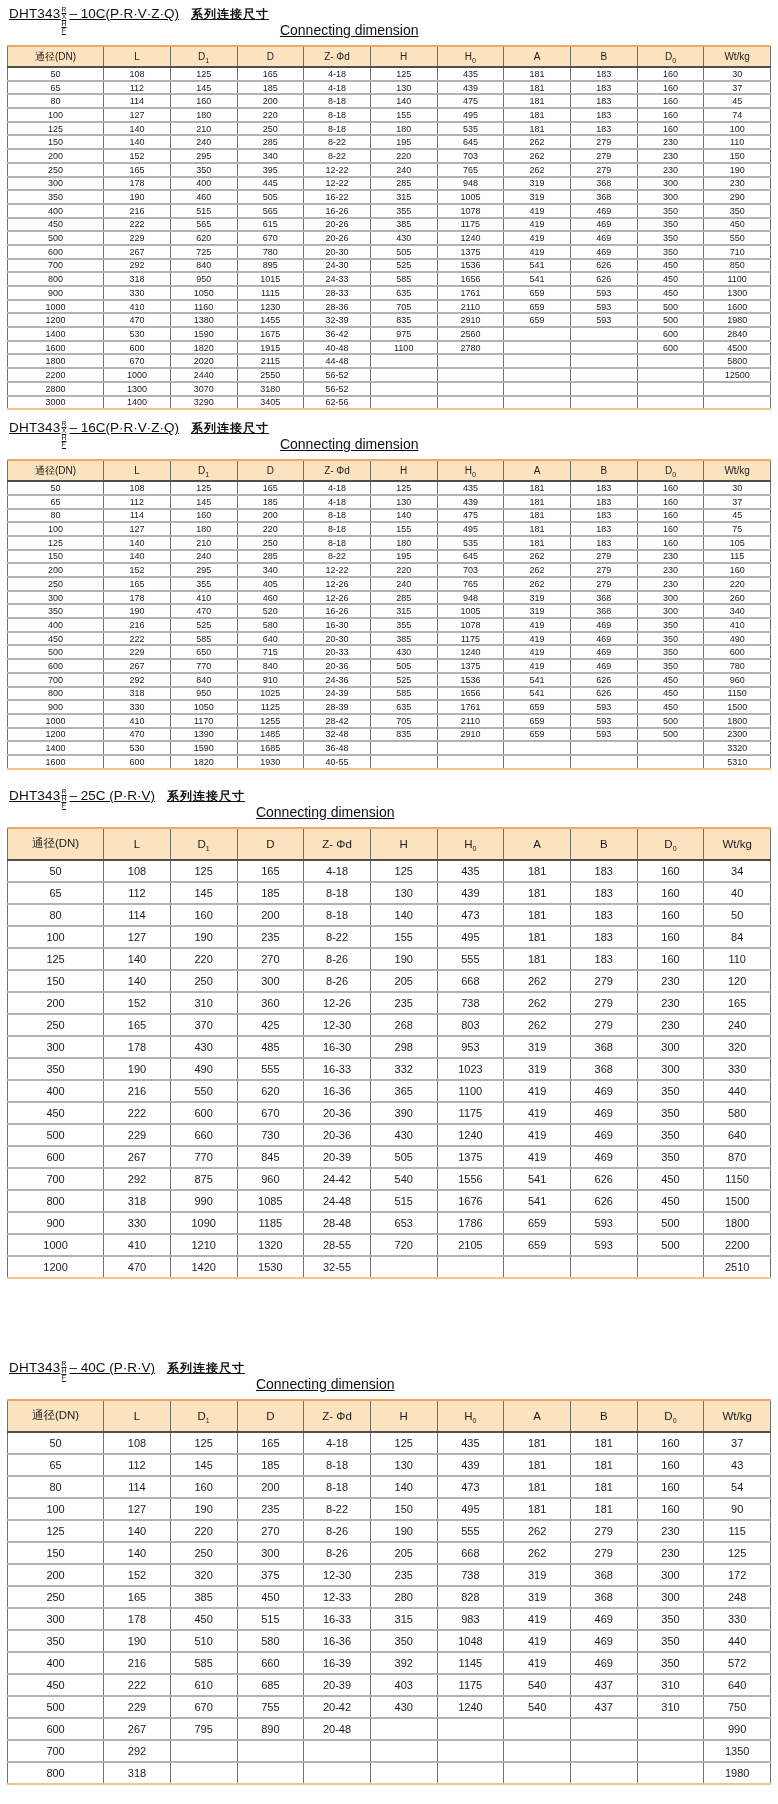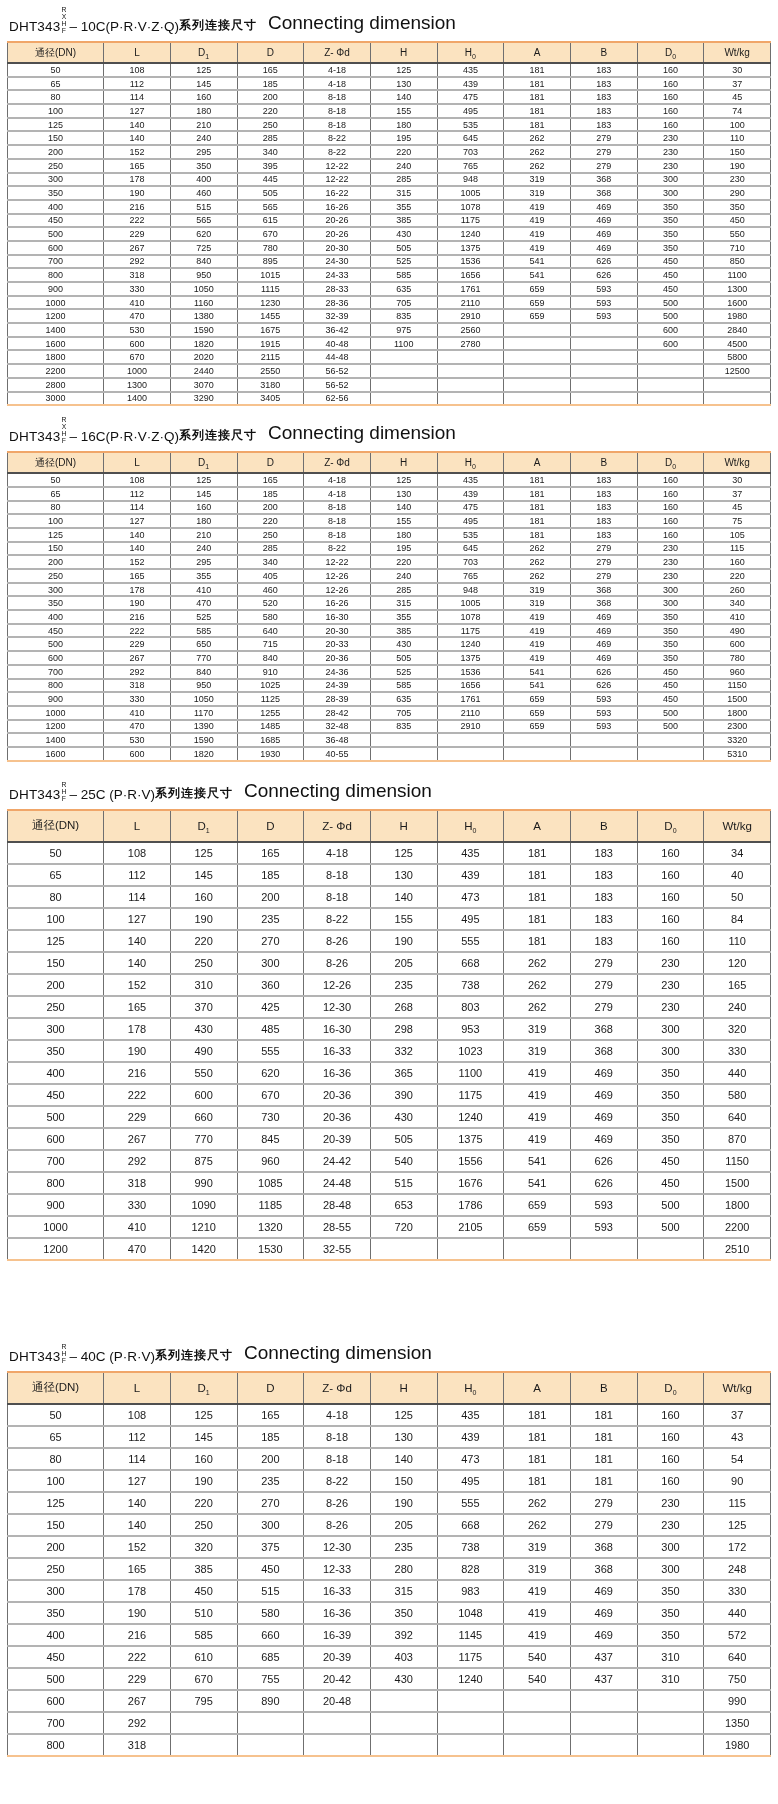--- a/index.html
+++ b/index.html
@@ -21,9 +21,9 @@
   .page{padding:6px 7px 10px 7px;}
 
   .tbl-title{
-    display:flex;align-items:flex-end;
+    display:flex;align-items:flex-start;
     font-size:13.5px;color:#101010;
-    margin:0 0 7px 2px;white-space:nowrap;
+    margin:0 0 7px 2px;white-space:nowrap;text-decoration:underline;
   }
   .tbl-title .model{letter-spacing:.2px;}
   .stack{

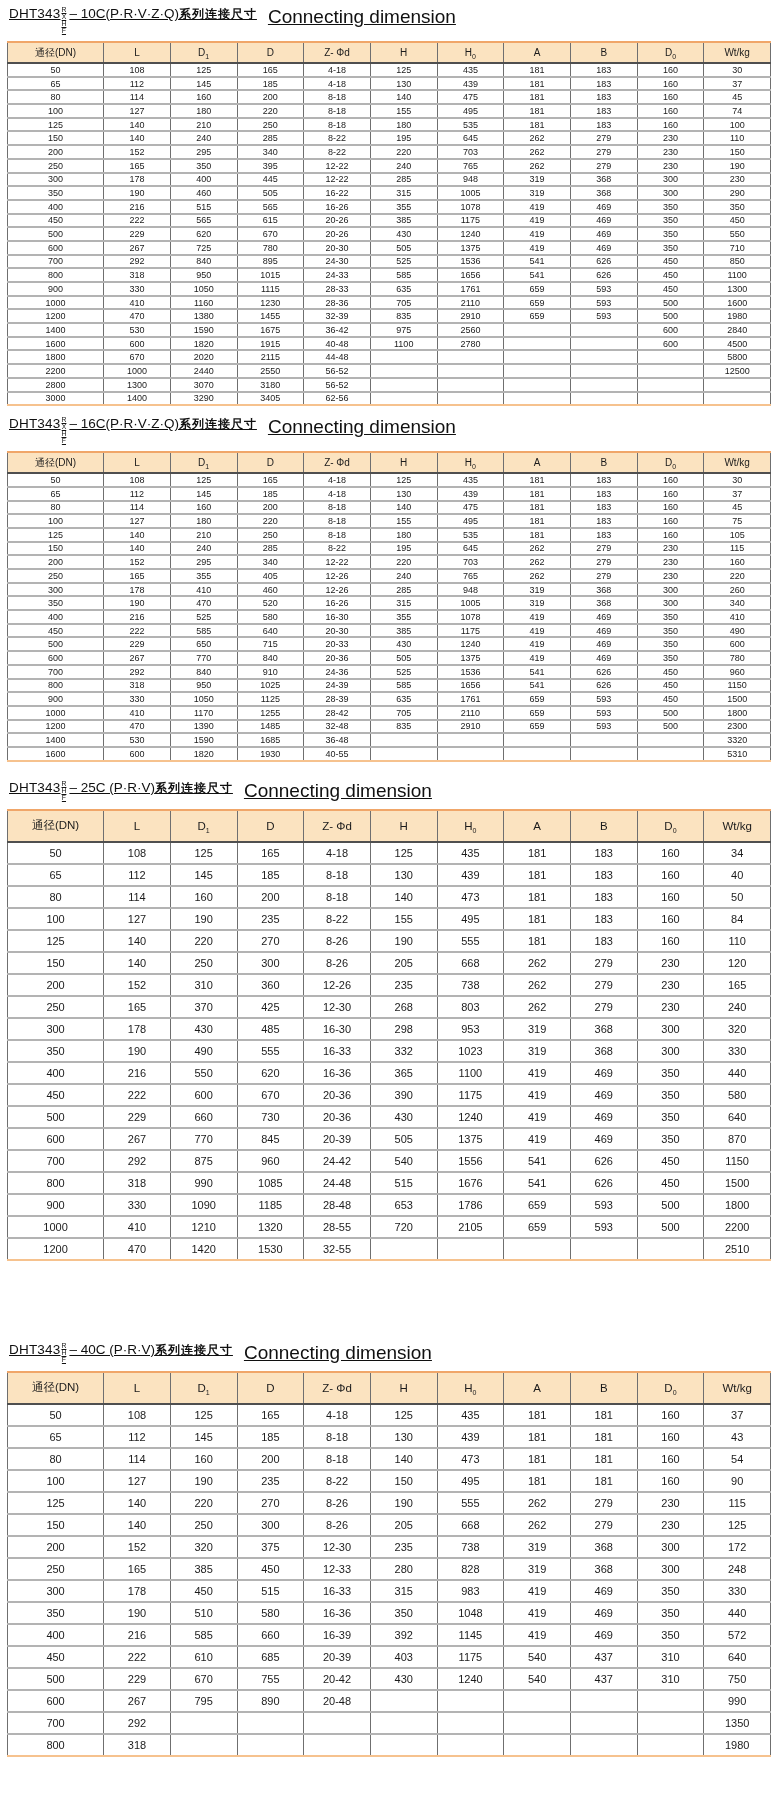--- a/index.html
+++ b/index.html
@@ -30,7 +30,7 @@
     display:inline-flex;flex-direction:column;align-items:center;
     font-size:6.8px;line-height:7px;margin:0 3px 0 1px;
   }
-  .spec{}
+  .spec{margin-right:12px;}
   .cn{font-weight:700;font-size:12px;margin-right:11px;letter-spacing:1px;}
   .en{font-size:19px;}
 

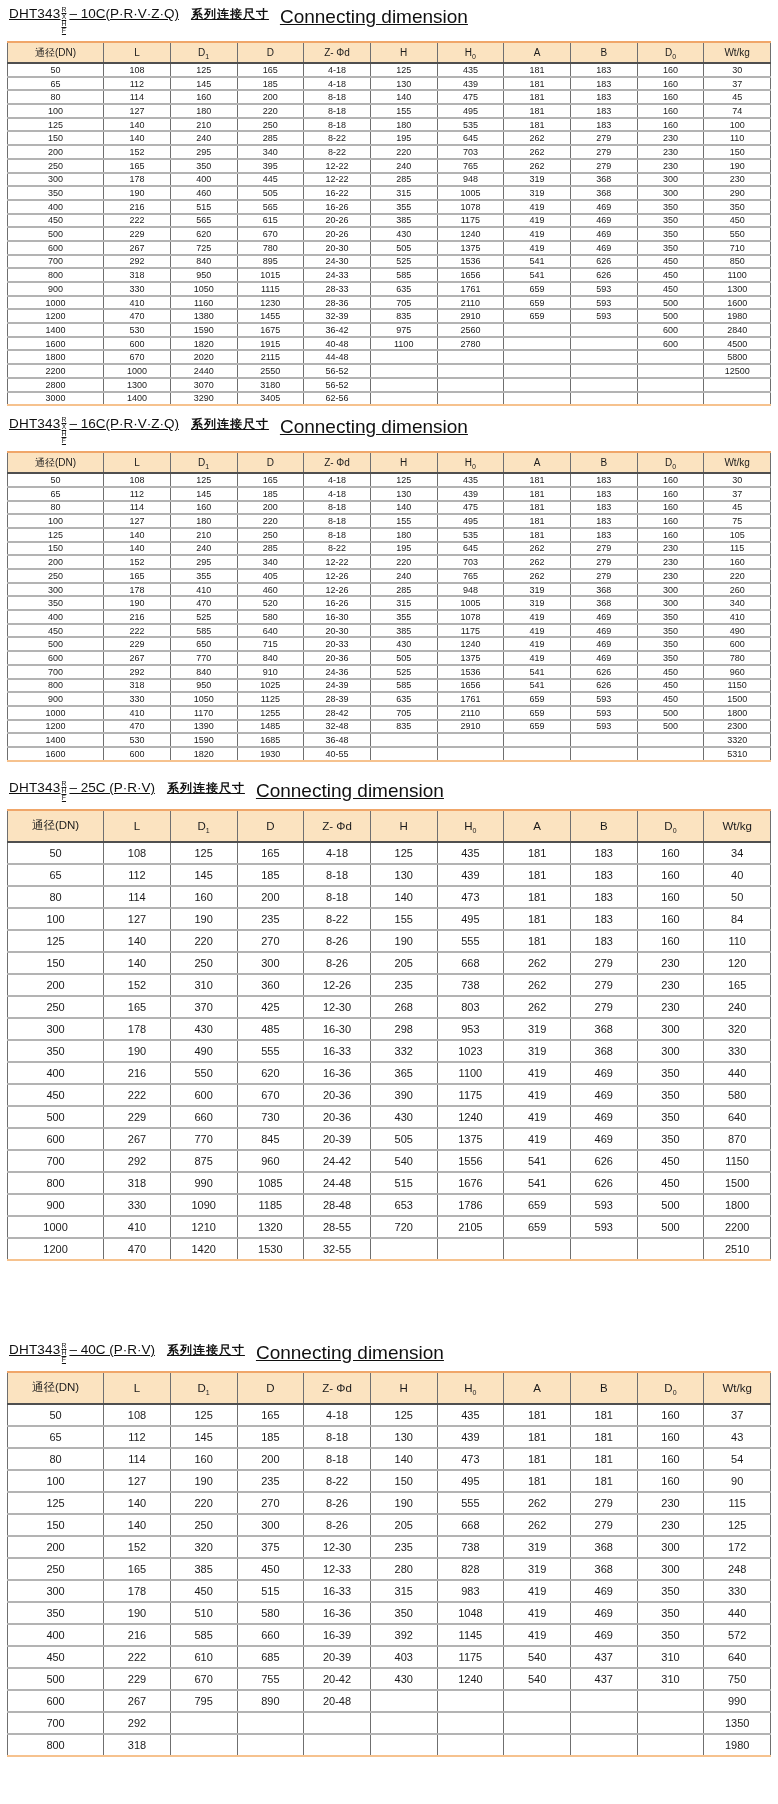--- a/index.html
+++ b/index.html
@@ -32,7 +32,7 @@
   }
   .spec{margin-right:12px;}
   .cn{font-weight:700;font-size:12px;margin-right:11px;letter-spacing:1px;}
-  .en{font-size:19px;}
+  .en{font-size:14px;margin-top:16px;}
 
   table{width:100%;border-collapse:collapse;table-layout:fixed;border-radius:11px;}
   col.col-dn{width:12.6%;}

